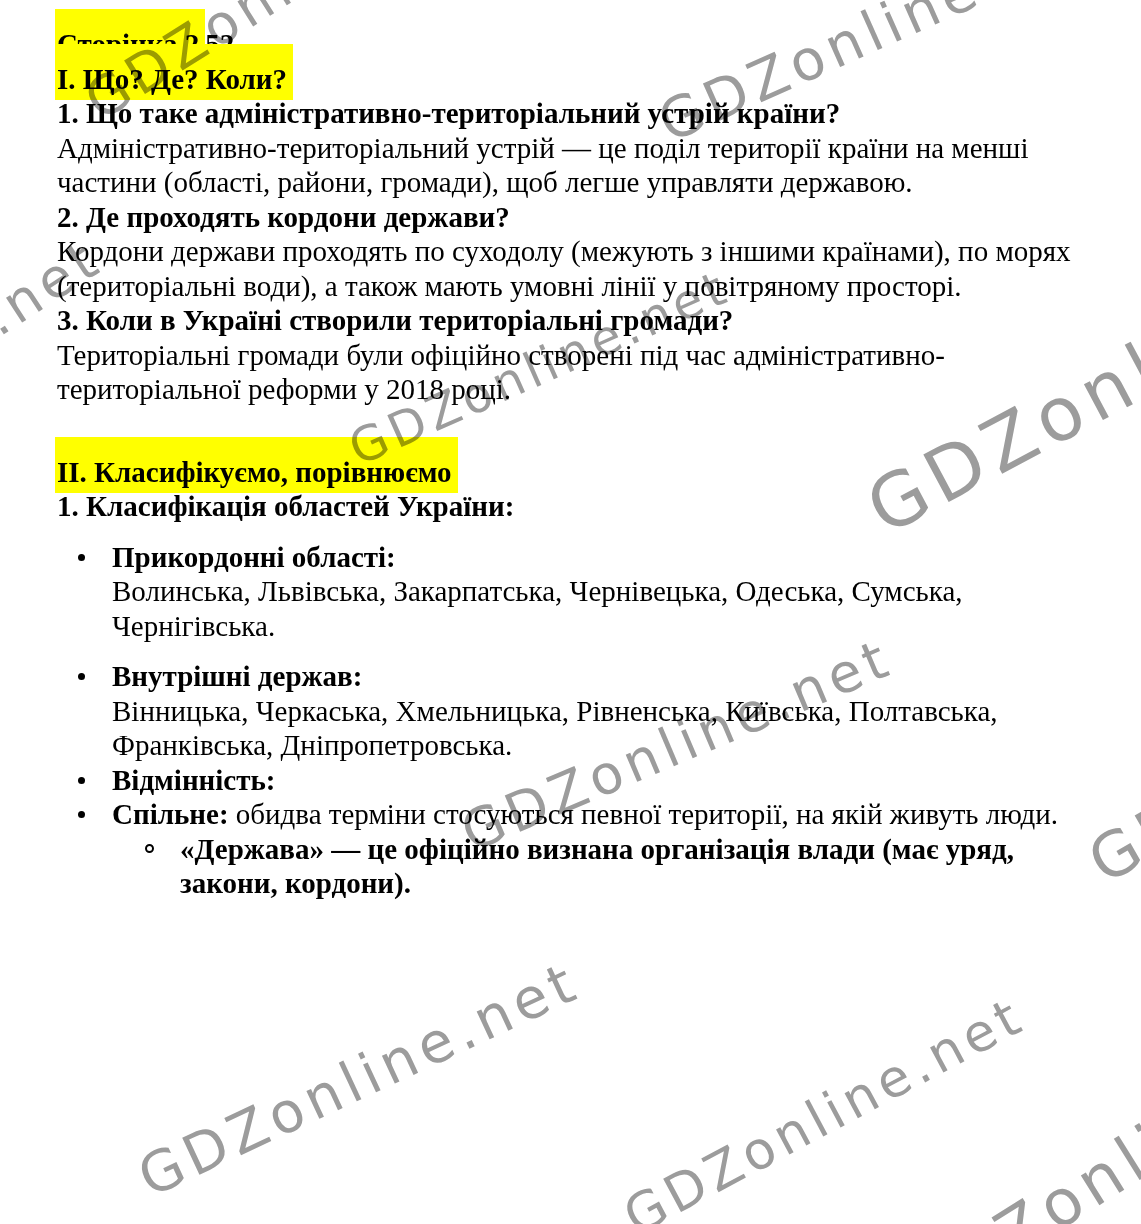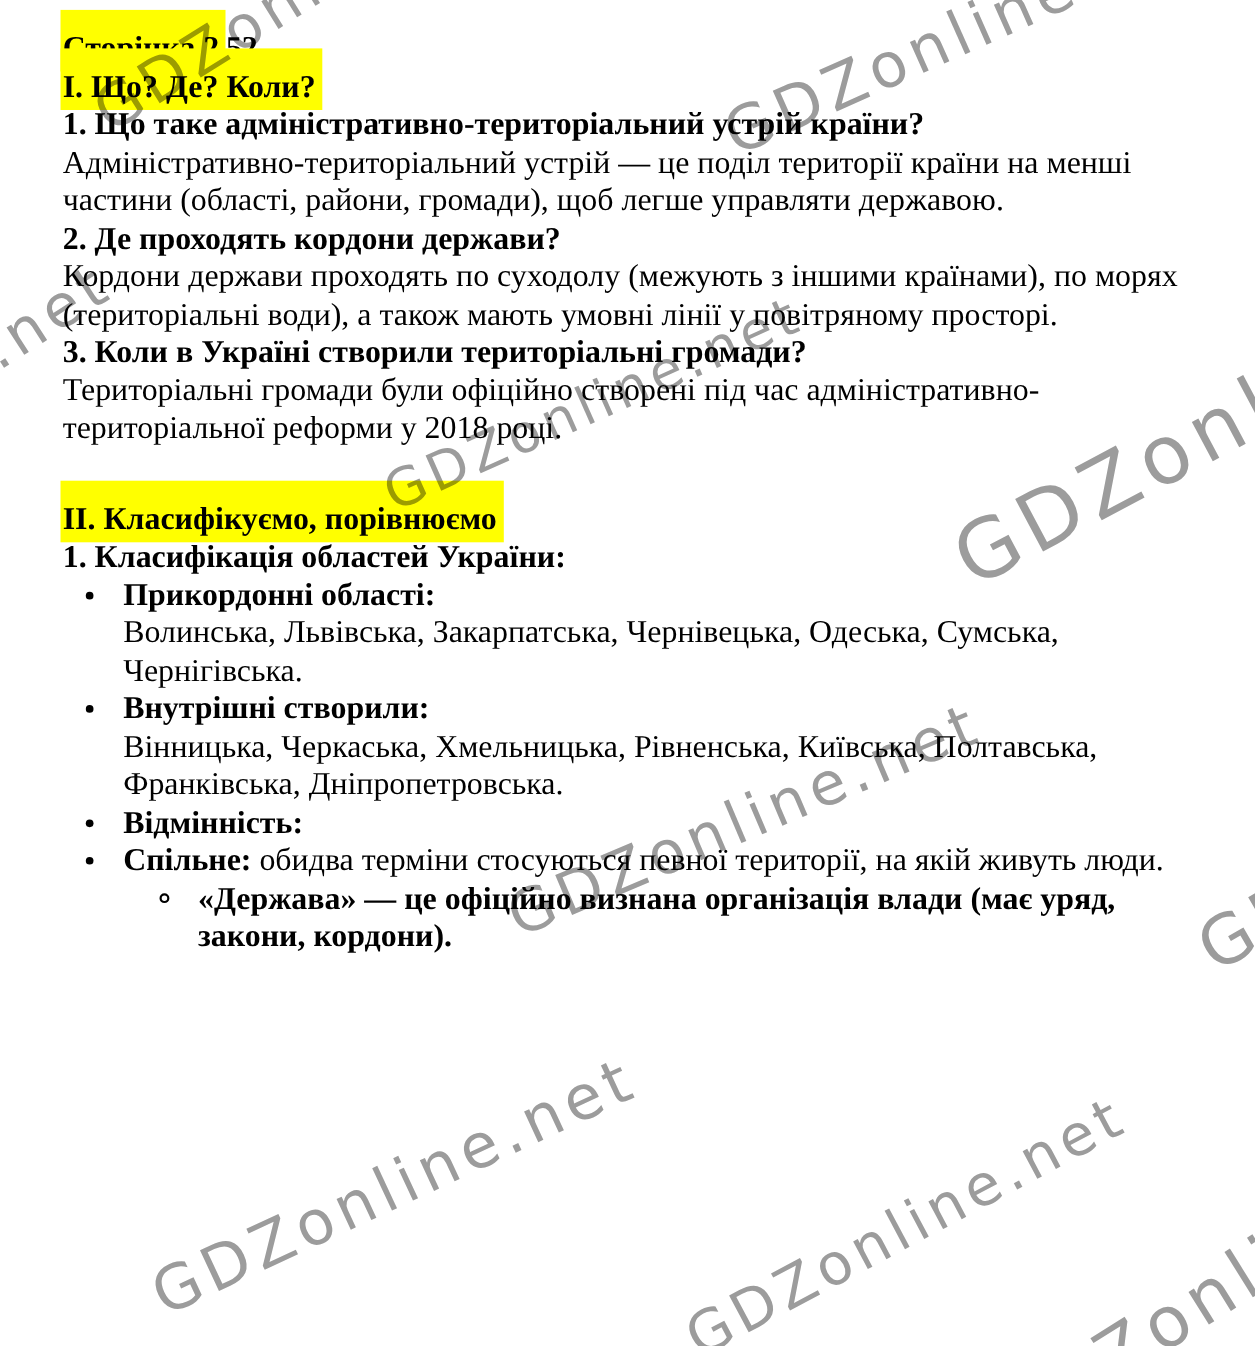--- a/index.html
+++ b/index.html
@@ -51,7 +51,7 @@
     background: transparent;
     box-sizing: border-box;
   }
-  .blk { display: block; }
+  .blk { display: block; margin-top: 16px; }
   
   .watermarks {
     position: absolute;

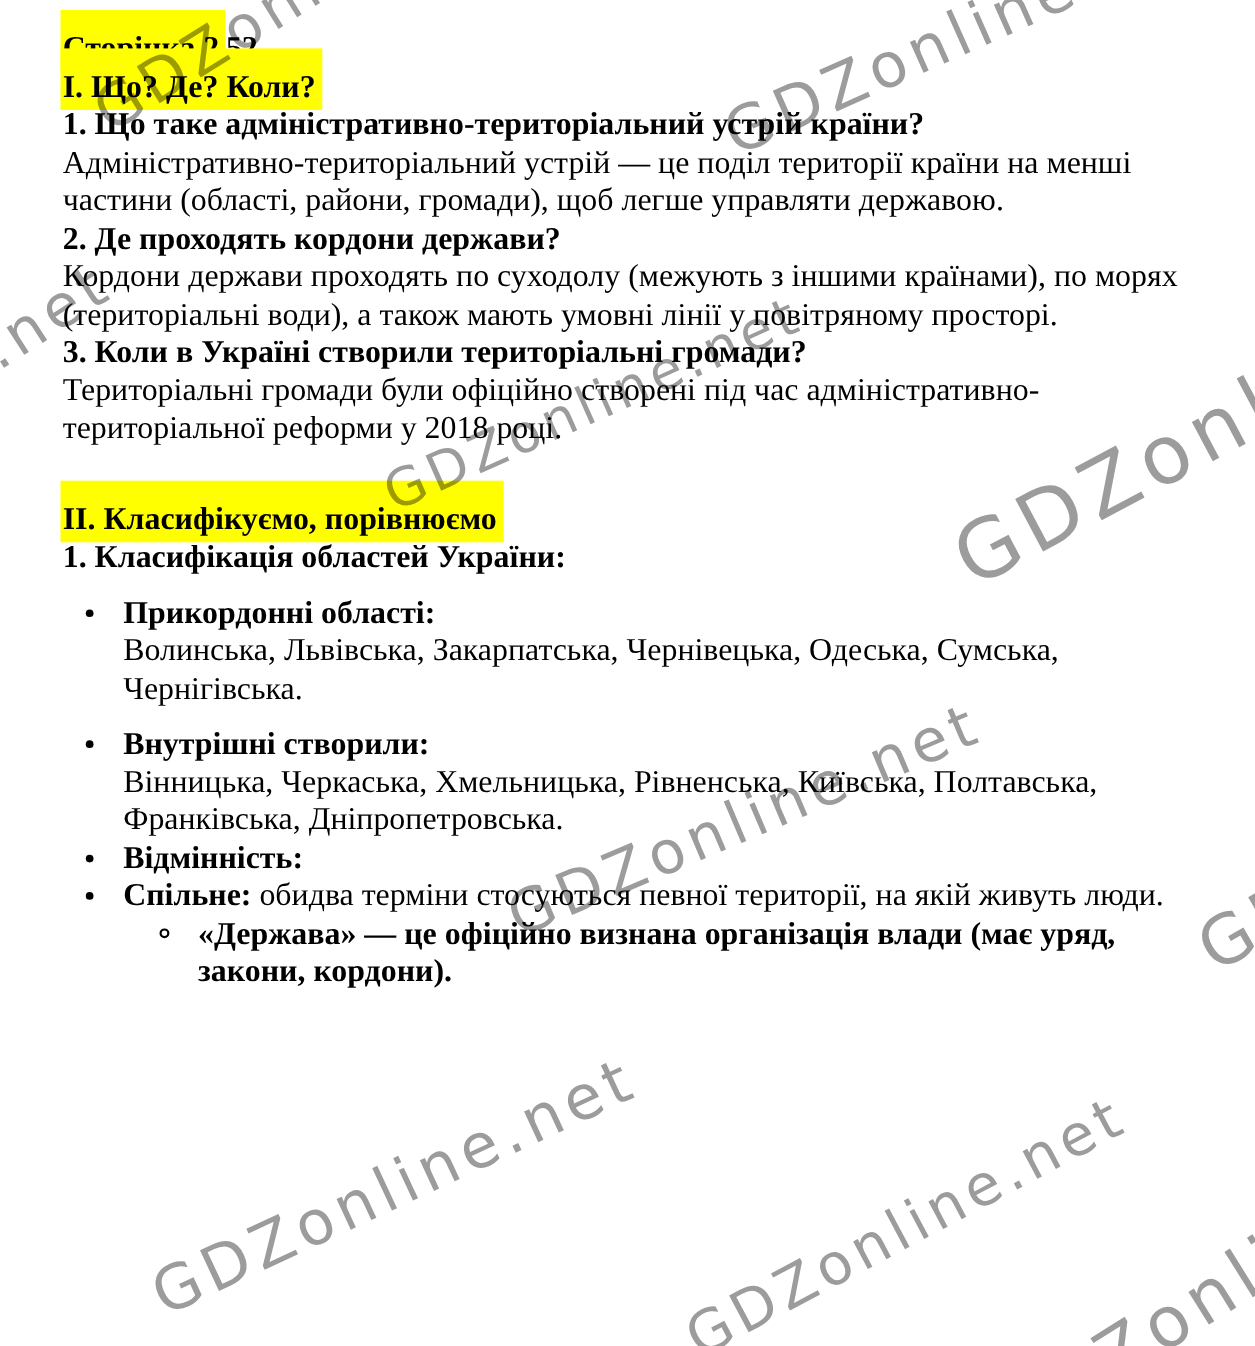--- a/index.html
+++ b/index.html
@@ -111,7 +111,7 @@
   </div>
 
   <div class="li l1">
-    <b class="blk">Внутрішні створили:</b><span>Вінницька, Черкаська, Хмельницька, Рівненська, Київська, Полтавська, Франківська, Дніпропетровська.</span>
+    <b class="blk">Внутрішні держав:</b><span>Вінницька, Черкаська, Хмельницька, Рівненська, Київська, Полтавська, Франківська, Дніпропетровська.</span>
   </div>
 
 

